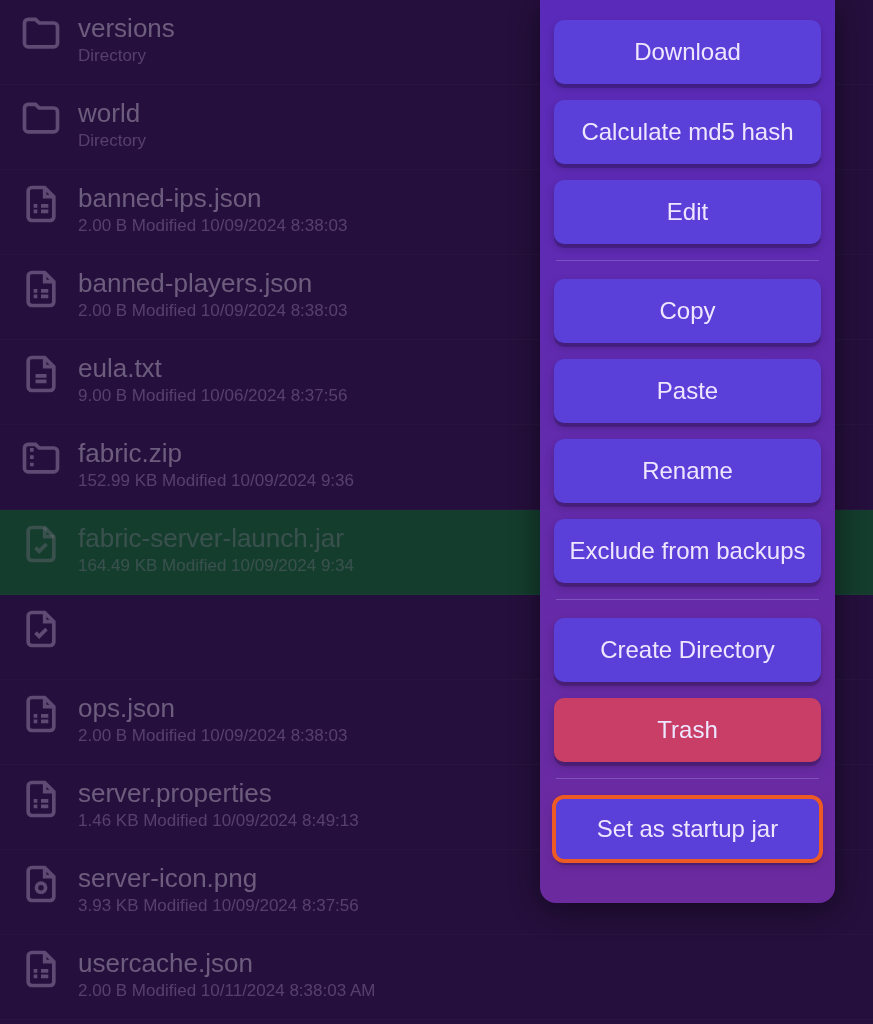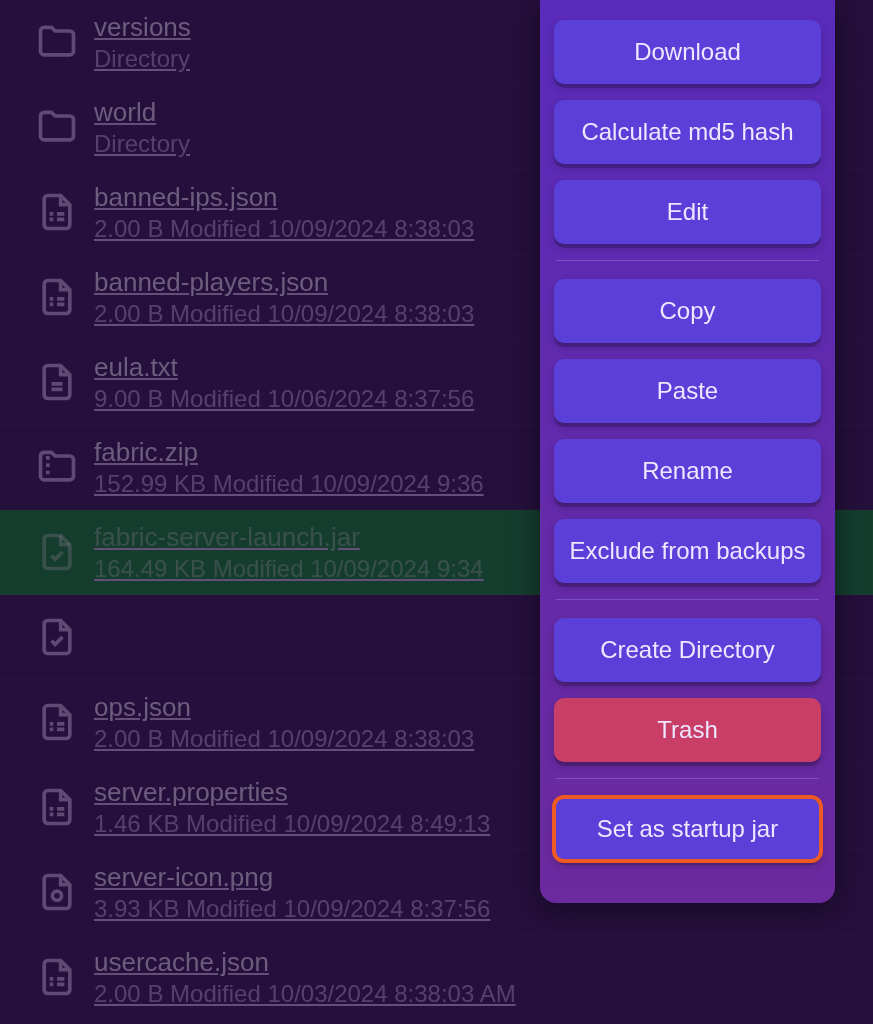--- a/index.html
+++ b/index.html
@@ -25,11 +25,10 @@
   }
   .file-row {
     display: flex;
-    align-items: center;
-    padding: 12px 14px 12px 26px;
+    align-items: flex-start;
+    padding: 12px 14px 12px 10px;
     border-bottom: 1px solid rgba(255,255,255,0.05);
     height: 85px;
-    text-decoration: underline;
   }
   .file-row.selected {
     background: #15803d;

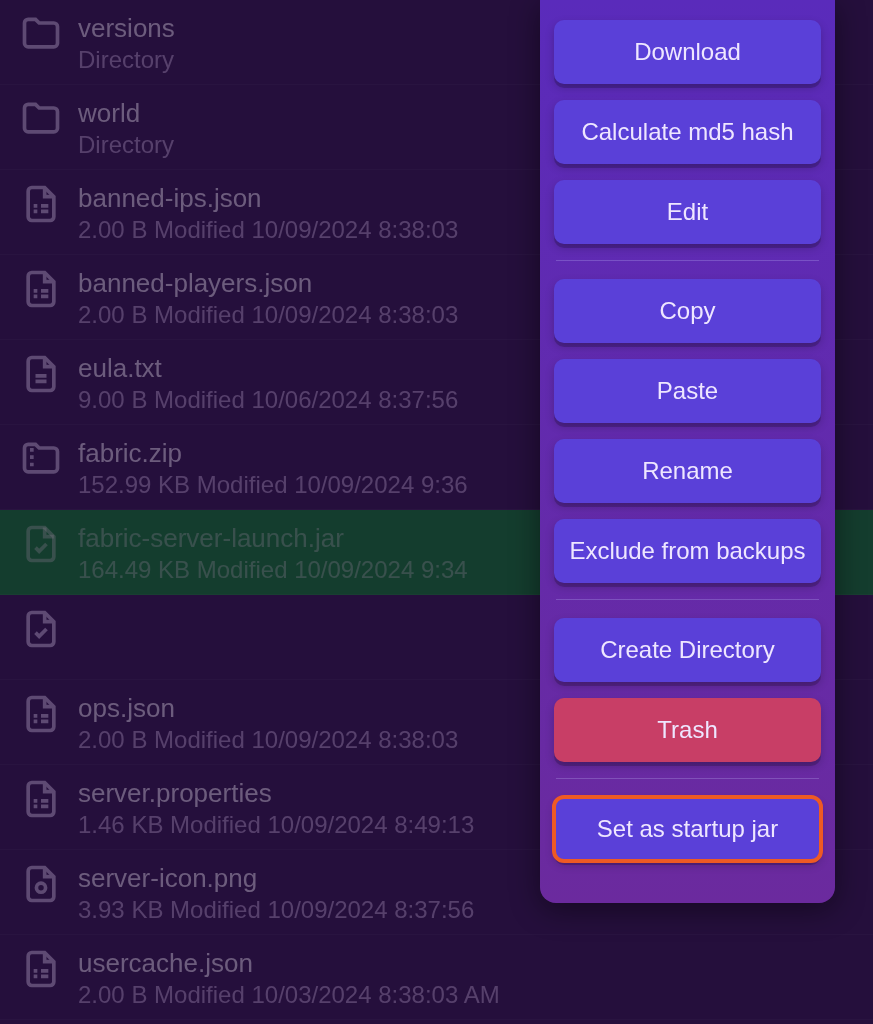--- a/index.html
+++ b/index.html
@@ -67,7 +67,7 @@
     white-space: nowrap;
   }
   .file-meta {
-    font-size: 24px;
+    font-size: 17px;
     color: #a787c4;
     white-space: nowrap;
   }

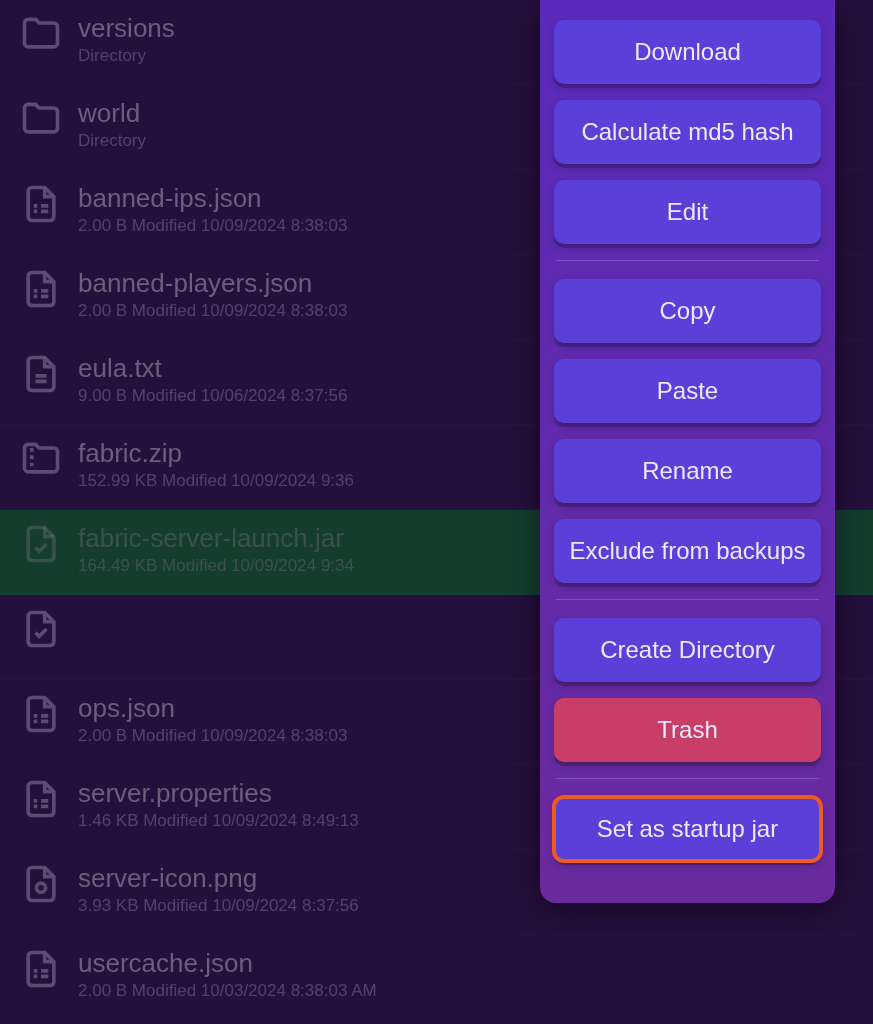--- a/index.html
+++ b/index.html
@@ -238,7 +238,7 @@
       </div>
       <div class="file-info">
         <div class="file-name">usercache.json</div>
-        <div class="file-meta">2.00 B Modified 10/03/2024 8:38:03 AM</div>
+        <div class="file-meta">2.00 B Modified 10/11/2024 8:38:03 AM</div>
       </div>
     </div>
   </div>

